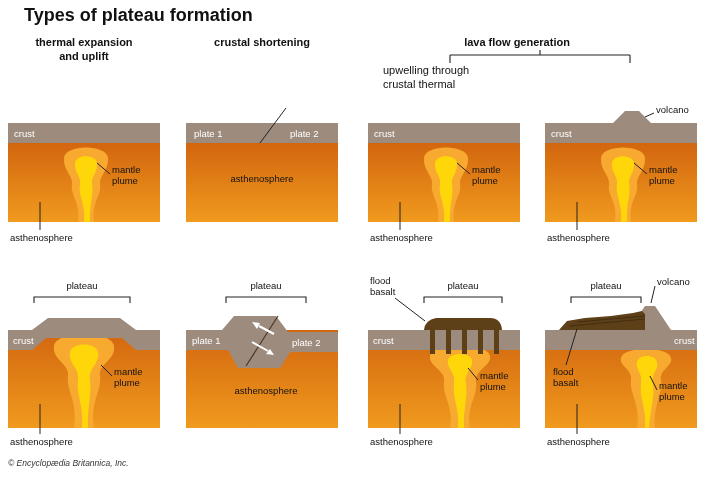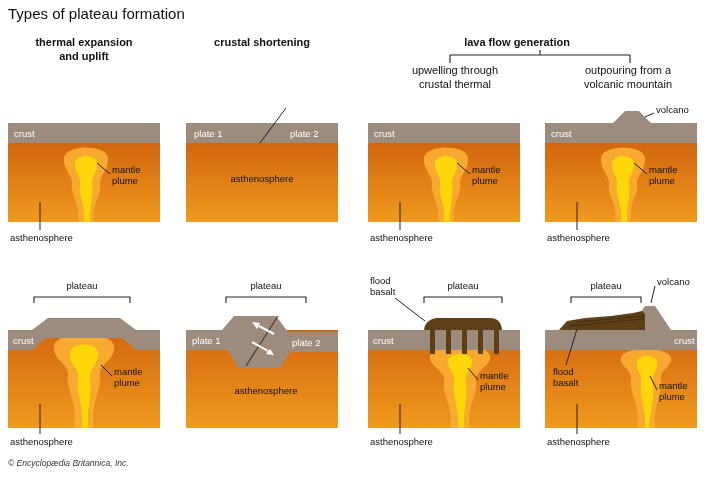--- a/index.html
+++ b/index.html
@@ -4,7 +4,7 @@
 <style>
   html,body{margin:0;padding:0;background:#fff;font-family:"Liberation Sans",sans-serif;}
   #canvas{position:relative;width:720px;height:478px;background:#fff;overflow:hidden;}
-  .title{position:absolute;left:8px;top:5px;font-size:15px;font-weight:normal;color:#111;}
+  .title{position:absolute;left:24px;top:5px;font-size:18px;font-weight:bold;color:#111;}
   .hdr{position:absolute;font-weight:bold;font-size:11px;line-height:1.25;text-align:center;color:#111;}
   .sub{position:absolute;font-size:11px;line-height:1.25;text-align:center;color:#111;}
   .copy{position:absolute;left:8px;top:458px;font-size:8.5px;color:#333;font-style:italic;}

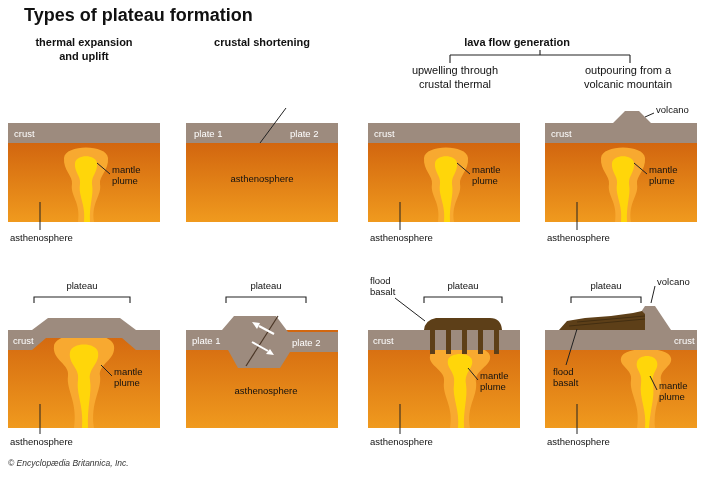--- a/index.html
+++ b/index.html
@@ -6,7 +6,7 @@
   #canvas{position:relative;width:720px;height:478px;background:#fff;overflow:hidden;}
   .title{position:absolute;left:24px;top:5px;font-size:18px;font-weight:bold;color:#111;}
   .hdr{position:absolute;font-weight:bold;font-size:11px;line-height:1.25;text-align:center;color:#111;}
-  .sub{position:absolute;font-size:11px;line-height:1.25;text-align:center;color:#111;}
+  .sub{position:absolute;font-size:11px;line-height:1.25;color:#111;}
   .copy{position:absolute;left:8px;top:458px;font-size:8.5px;color:#333;font-style:italic;}
   .panel{position:absolute;}
   .row1{top:100px;}

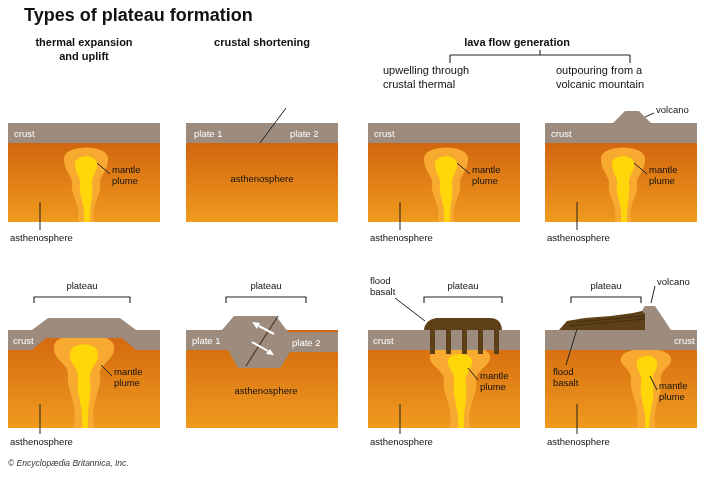--- a/index.html
+++ b/index.html
@@ -51,10 +51,6 @@
   <div class="sub" style="left:383px;top:64px;width:144px;">
     <span>upwelling through</span><br>
     <span>crustal thermal</span>
-  </div>
-  <div class="sub" style="left:556px;top:64px;width:144px;">
-    <span>outpouring from a</span><br>
-    <span>volcanic mountain</span>
   </div>
 
   <svg class="panel row1" style="left:8px;" width="152" height="145" viewBox="0 0 152 145">

